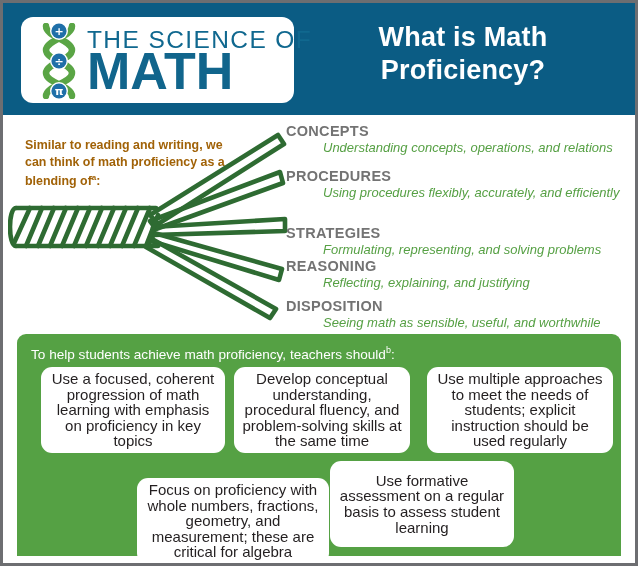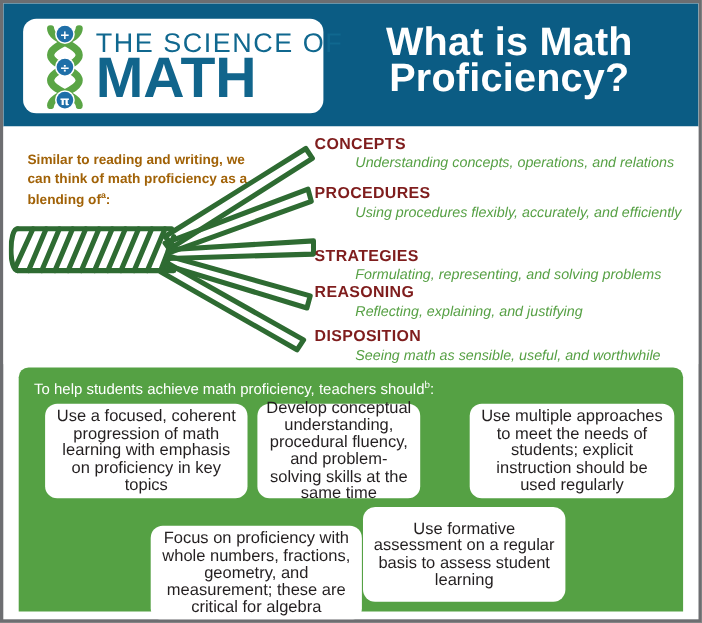--- a/index.html
+++ b/index.html
@@ -22,7 +22,7 @@
   #dna-icon{position:absolute;left:13px;top:6px;width:50px;height:76px;}
 
   #title-block{position:absolute;left:300px;top:18px;width:320px;
-               text-align:center;color:#ffffff;font-size:36px;font-weight:bold;
+               text-align:center;color:#ffffff;font-size:27px;font-weight:bold;
                line-height:33px;letter-spacing:.2px;}
 
   

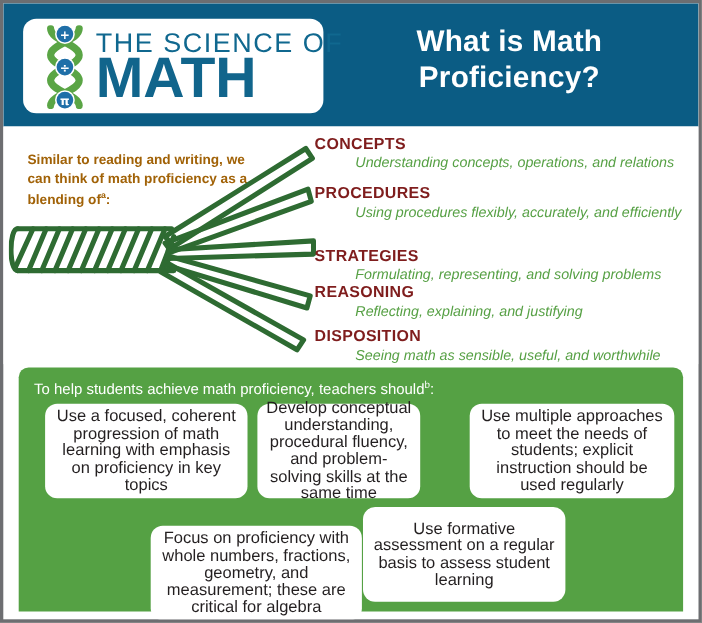--- a/index.html
+++ b/index.html
@@ -36,7 +36,7 @@
   #rope-svg{position:absolute;left:5px;top:8px;}
 
   .strand-row{position:absolute;left:283px;}
-  .strand-title{color:#7f1d1d;font-size:14.5px;font-weight:bold;
+  .strand-title{color:#737373;font-size:14.5px;font-weight:bold;
                 letter-spacing:.3px;line-height:17px;}
   .strand-desc{color:#56a044;font-size:13px;line-height:14px;
                margin-left:37px;margin-top:1px;white-space:nowrap;font-style:italic;}

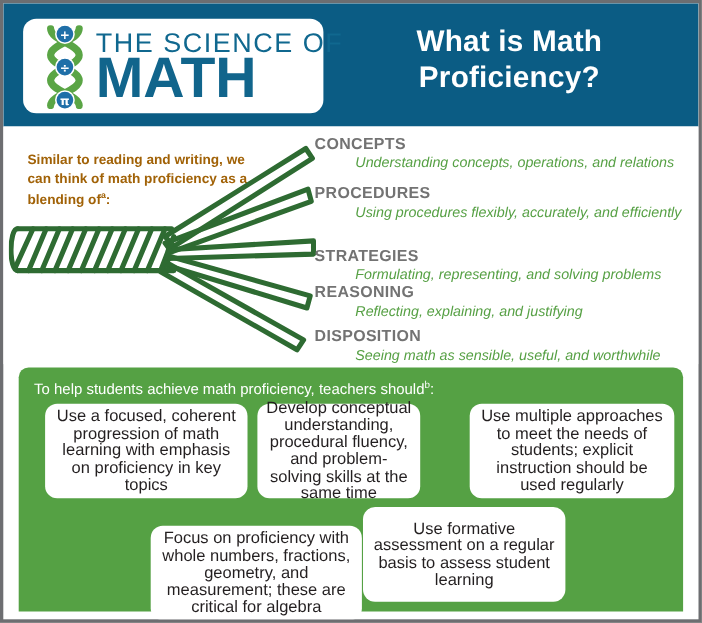--- a/index.html
+++ b/index.html
@@ -55,7 +55,7 @@
 
   
   #card-0{left:24px;top:33px;width:184px;height:86px;}
-  #card-1{left:217px;top:33px;width:148px;height:86px;}
+  #card-1{left:217px;top:33px;width:176px;height:86px;}
   #card-2{left:410px;top:33px;width:186px;height:86px;}
   
   #card-3{left:120px;top:144px;width:192px;height:86px;}

